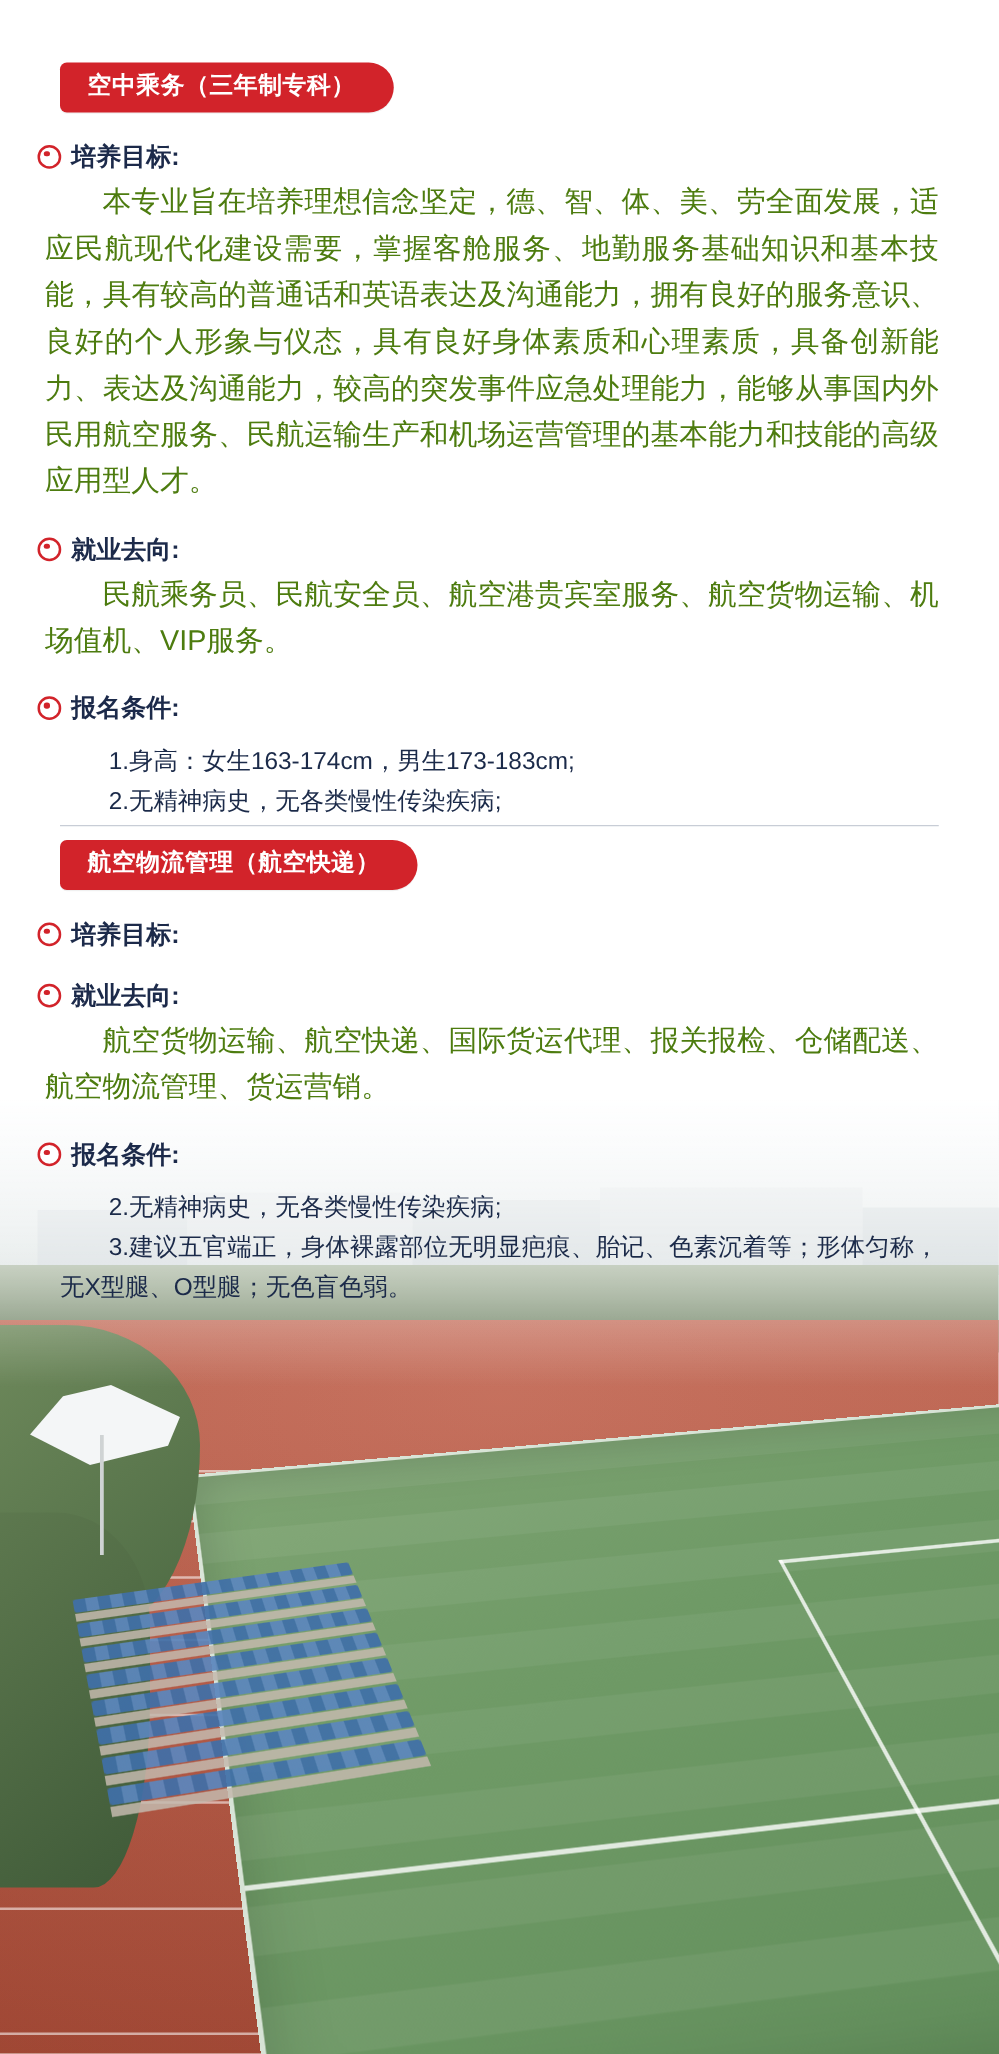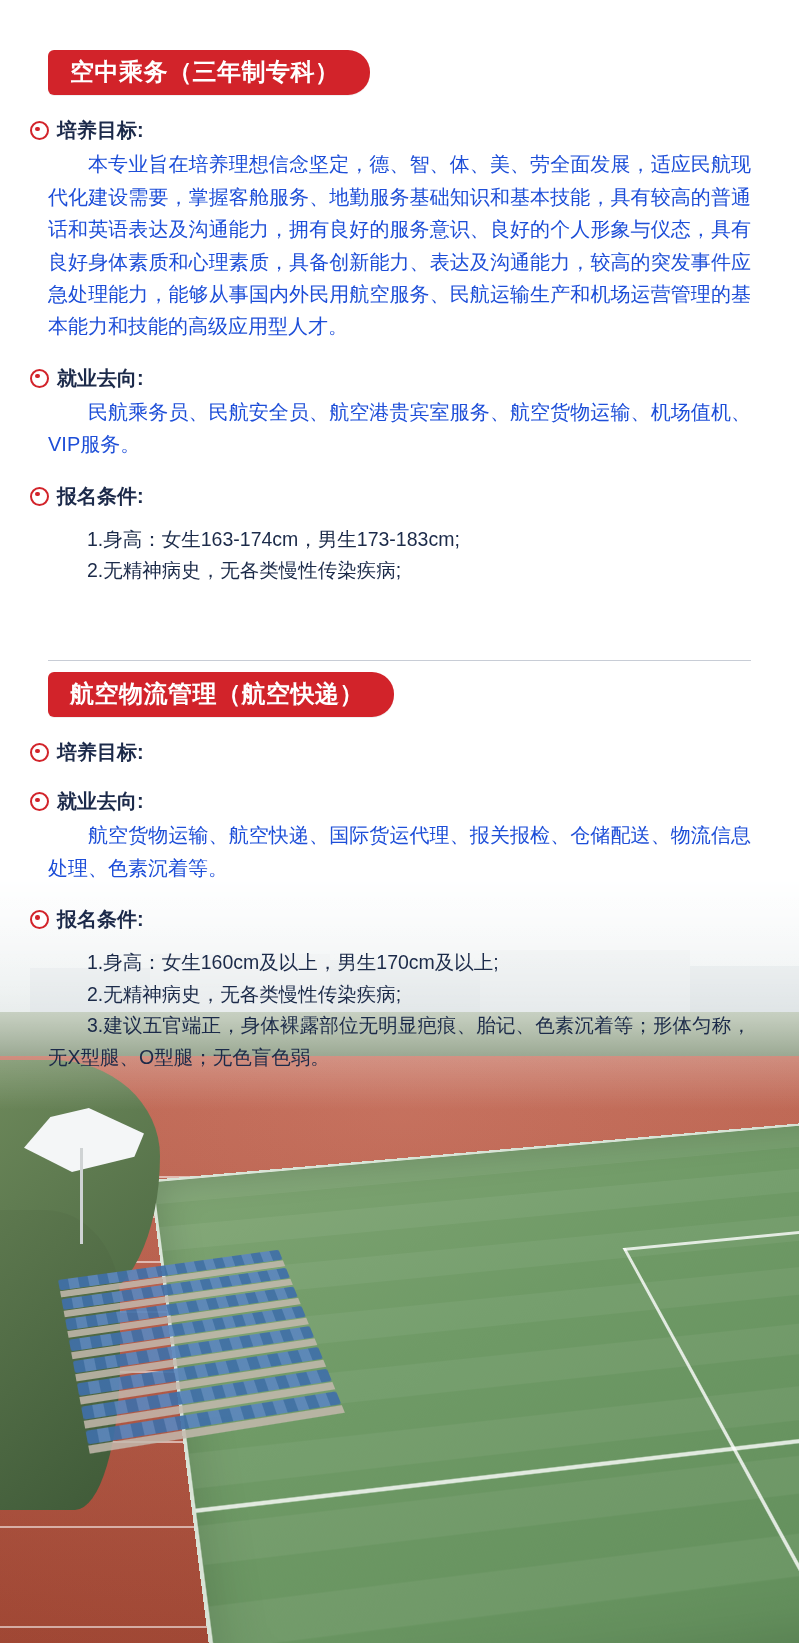--- a/index.html
+++ b/index.html
@@ -157,7 +157,7 @@
     display: inline-block;
     background: #d2232a;
     color: #ffffff;
-    font-size: 24px;
+    font-size: 19px;
     font-weight: bold;
     letter-spacing: 0.5px;
     padding: 9px 30px 10px 22px;

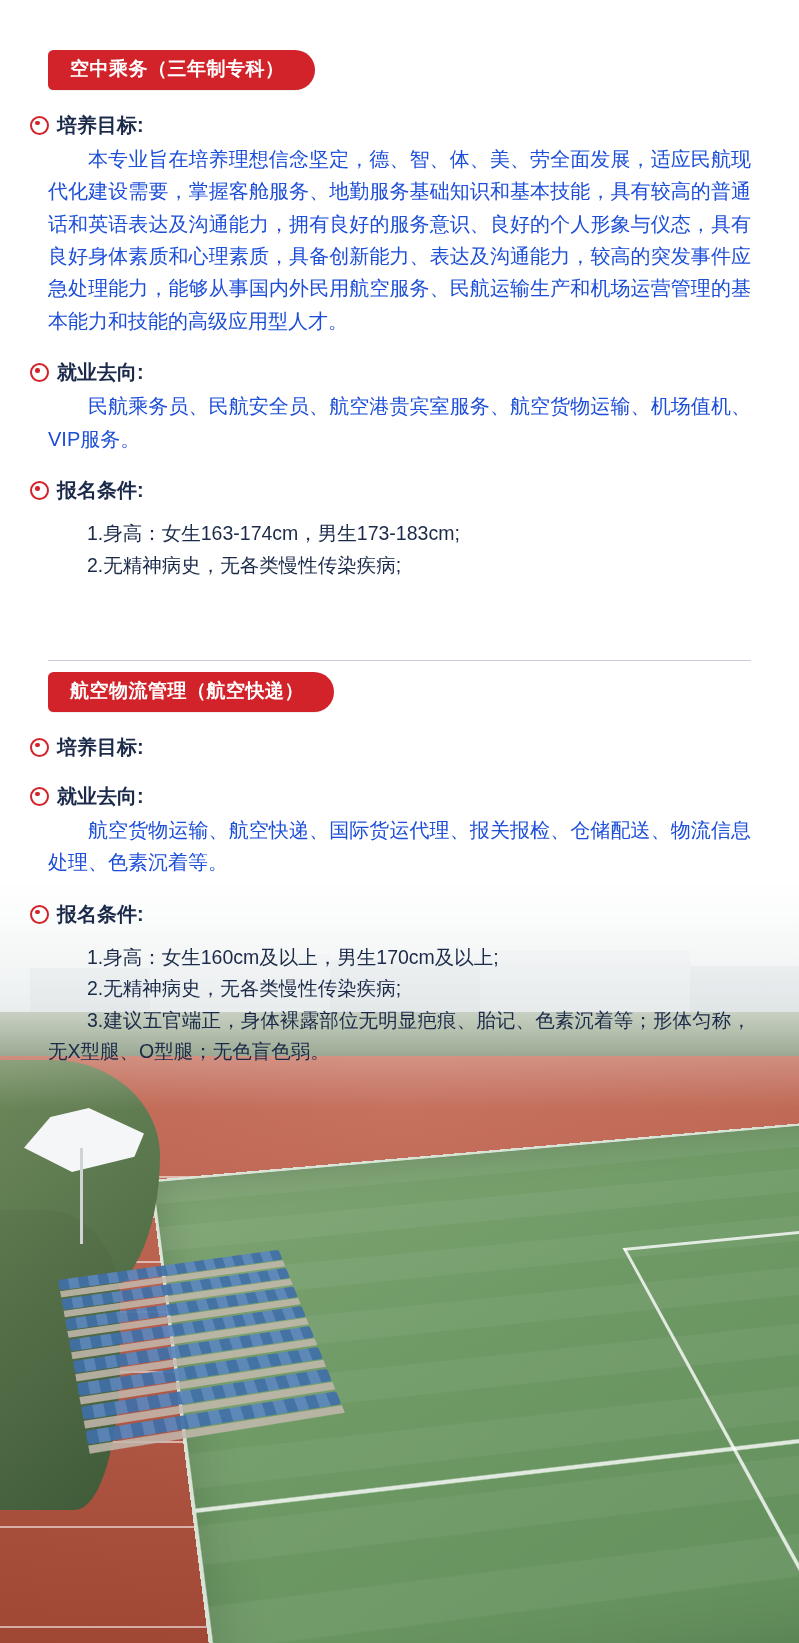--- a/index.html
+++ b/index.html
@@ -198,12 +198,12 @@
   }
 
   .para {
-    font-size: 20px;
+    font-size: 23px;
     line-height: 1.62;
-    color: #1d4ed8;
+    color: #4d7c0f;
     text-align: justify;
     text-justify: inter-ideograph;
-    margin: 2px 48px 0 48px;
+    margin: 2px 48px 0 36px;
   }
   .para.indent { text-indent: 2em; }
 

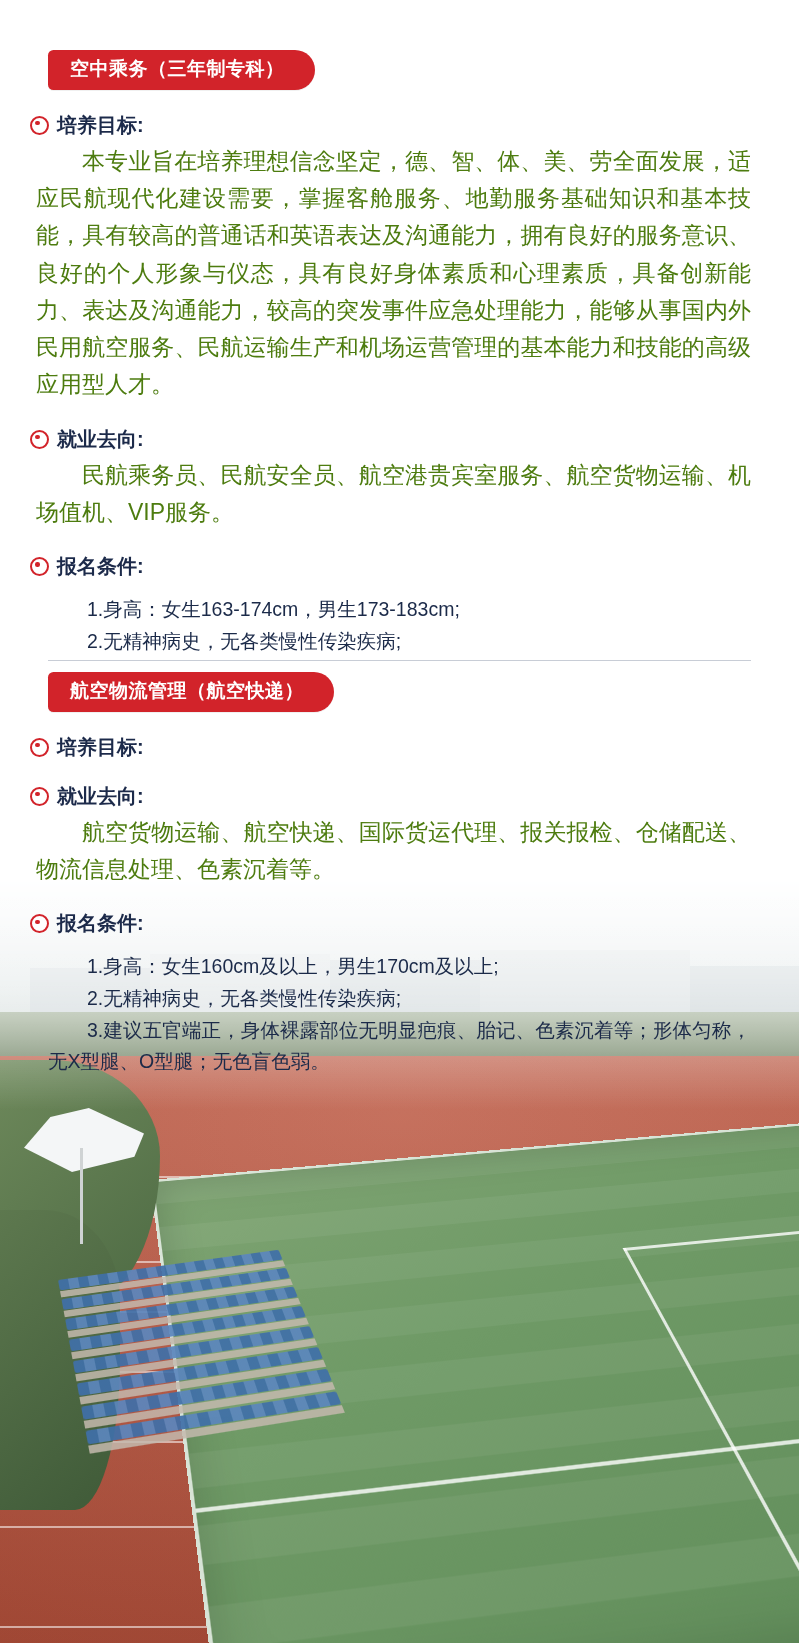--- a/index.html
+++ b/index.html
@@ -350,7 +350,7 @@
           <span class="bullet"></span>
           <span>就业去向:</span>
         </div>
-        <div class="para indent">航空货物运输、航空快递、国际货运代理、报关报检、仓储配送、物流信息处理、色素沉着等。</div>
+        <div class="para indent">航空货物运输、航空快递、国际货运代理、报关报检、仓储配送、航空物流管理、货运营销。</div>
       </div>
 
       <div class="block">

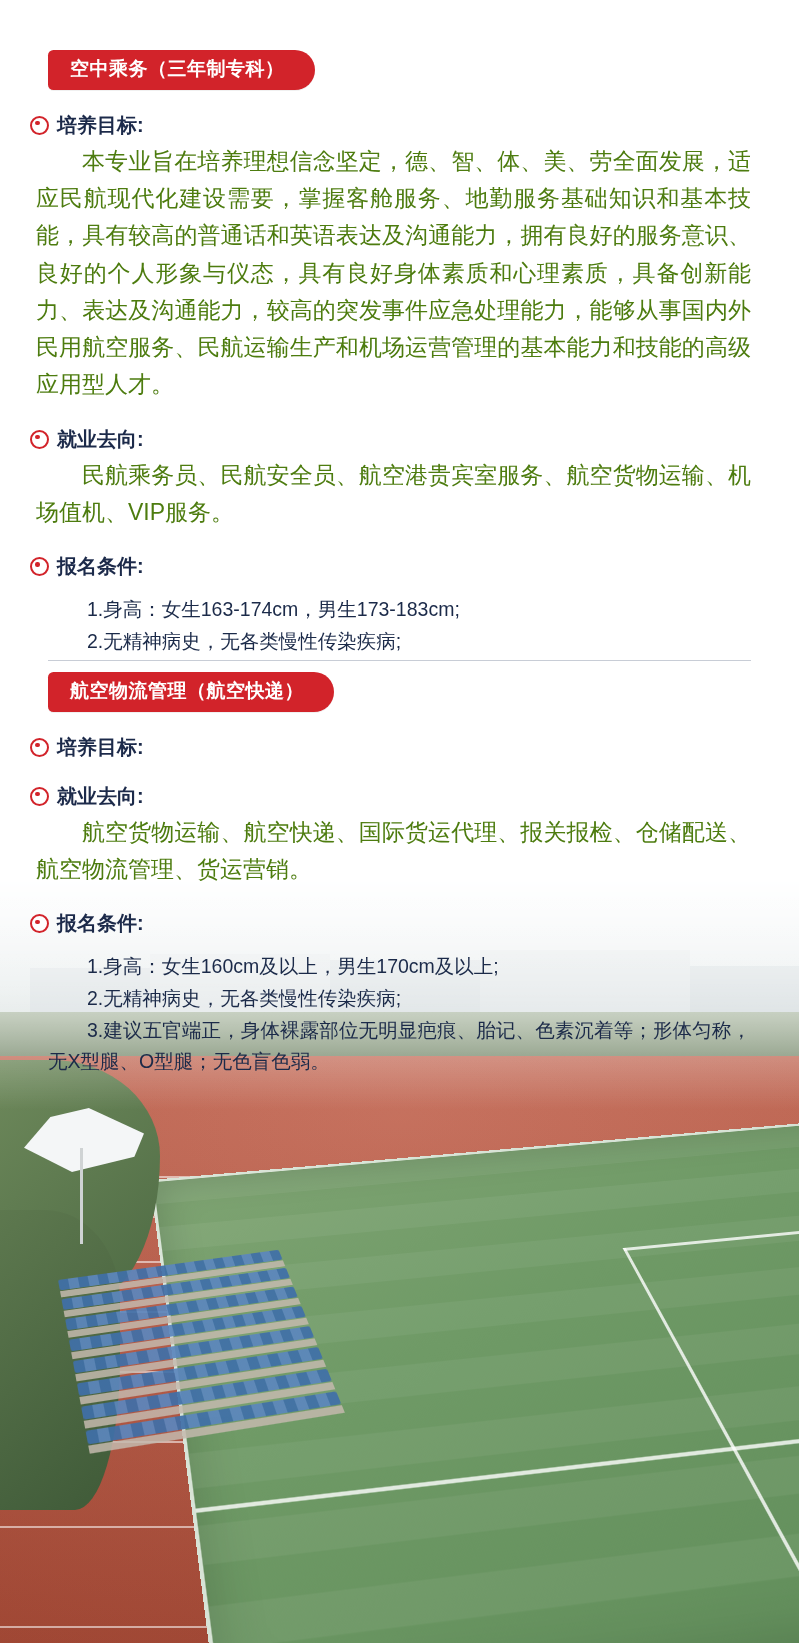--- a/index.html
+++ b/index.html
@@ -359,7 +359,6 @@
           <span>报名条件:</span>
         </div>
         <div class="list">
-          <div class="li">1.身高：女生160cm及以上，男生170cm及以上;</div>
           <div class="li">2.无精神病史，无各类慢性传染疾病;</div>
           <div class="li">3.建议五官端正，身体裸露部位无明显疤痕、胎记、色素沉着等；形体匀称，无X型腿、O型腿；无色盲色弱。</div>
         </div>

